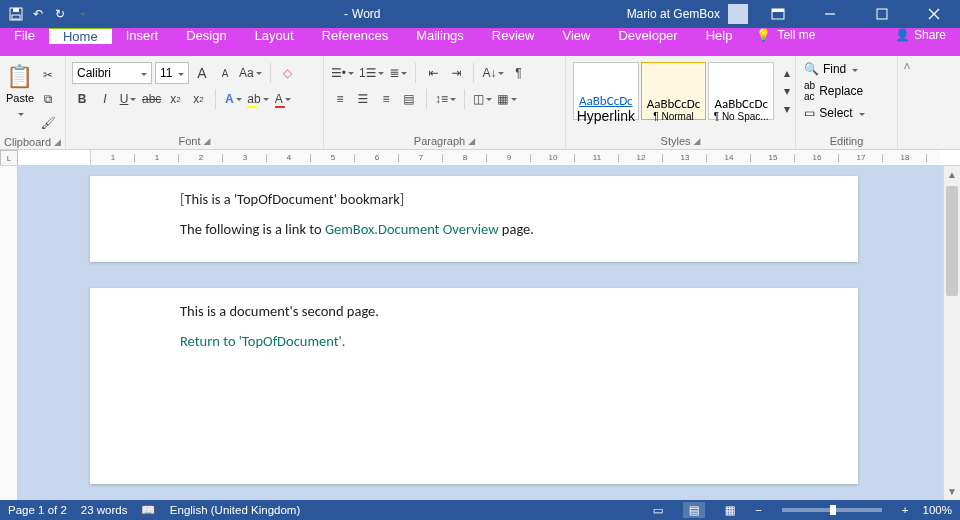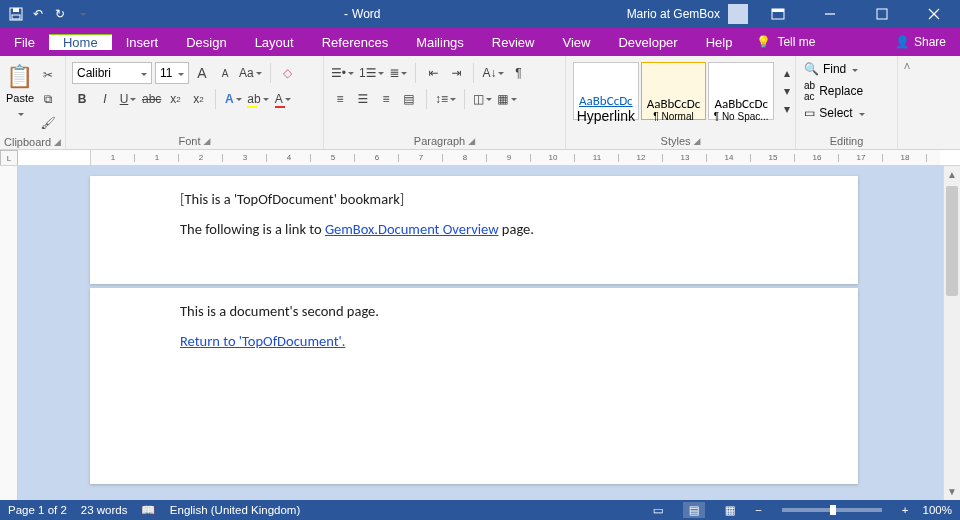--- a/index.html
+++ b/index.html
@@ -11,7 +11,7 @@
   .title-right { display:flex; align-items:center; gap:8px; padding-right:4px;}
   .avatar { width:20px;height:20px;background:#c9d8ef;display:inline-block;}
   .winbtn { width:44px;height:28px;display:flex;align-items:center;justify-content:center;}
-  .menubar { height: 28px; background:#a21caf; display:flex; align-items:center; color:#fff; }
+  .menubar { height: 28px; background:#d946ef; display:flex; align-items:flex-start; color:#fff; }
   .menubar .tab { padding: 0 14px; display:flex; align-items:center; font-size:13px; cursor:pointer;}
   .menubar .tab.active { background:#fff; color:#2b579a; border-top:1px solid #84cc16;}
   .menubar .spacer { flex:1; background: radial-gradient(ellipse at center, rgba(255,255,255,0.04),transparent 70%);}

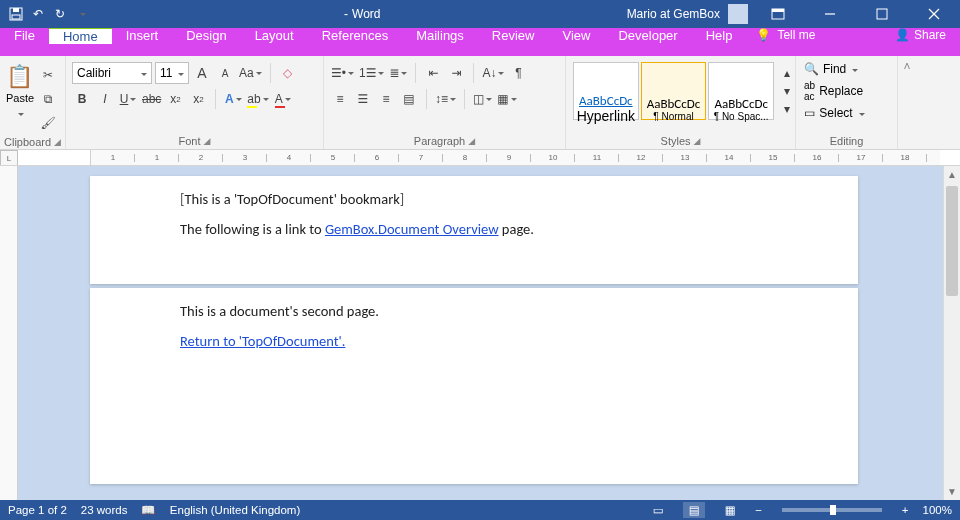--- a/index.html
+++ b/index.html
@@ -47,7 +47,7 @@
   .docarea{ position:absolute; top:166px; bottom:20px; left:0; right:0; background:#c7d7ed; overflow:hidden;}
   .vruler{position:absolute;left:0;top:0;bottom:0;width:18px;background:#f9f9f9;border-right:1px solid #d0d0d0;}
   .page{ position:absolute; left:90px; width:768px; background:#fff; box-shadow:0 1px 3px rgba(0,0,0,0.2);}
-  .page1{ top:10px; height:108px;}
+  .page1{ top:10px; height:86px;}
   .page2{ top:122px; height:196px;}
   .pcontent{ padding:14px 90px; font-family:Calibri,Arial; font-size:14.5px; color:#222;}
   .pcontent p{ margin-bottom:12px;}

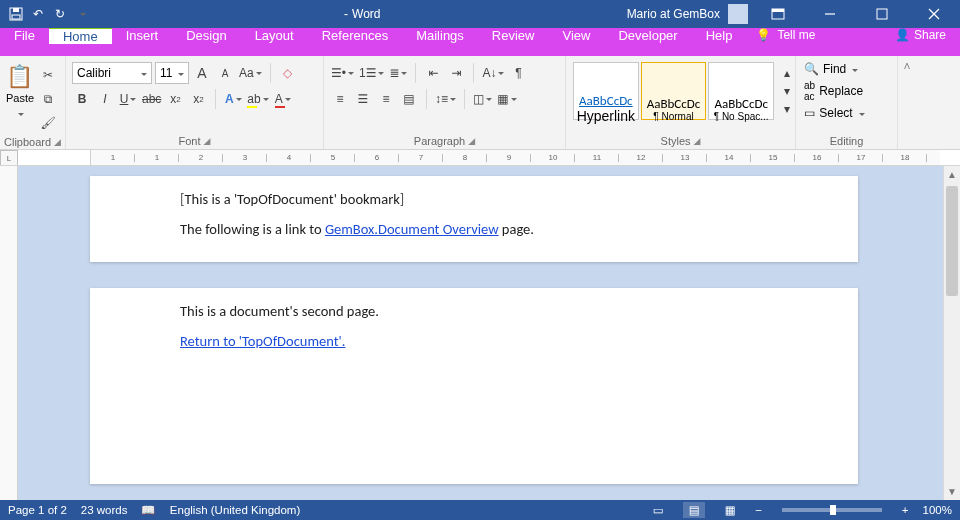--- a/index.html
+++ b/index.html
@@ -53,7 +53,7 @@
   .pcontent p{ margin-bottom:12px;}
   .bkmark{ position:relative; display:inline-block;}
   .bkL,.bkR{color:#555;font-weight:normal;}
-  a.link{ color:#1d4ed8; text-decoration:underline;}
+  a.link{ color:#0f766e; }
   .scrollbar-v{position:absolute;right:0;top:0;bottom:0;width:17px;background:#f0f0f0;border-left:1px solid #d9d9d9;}
   .sbtn{height:17px;display:flex;align-items:center;justify-content:center;color:#777;font-size:10px;}
   .sthumb{position:absolute;left:2px;right:2px;top:20px;height:110px;background:#c9c9c9;border-radius:2px;}

